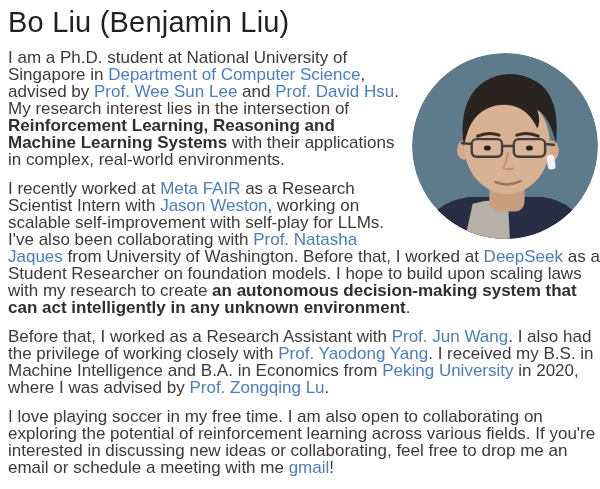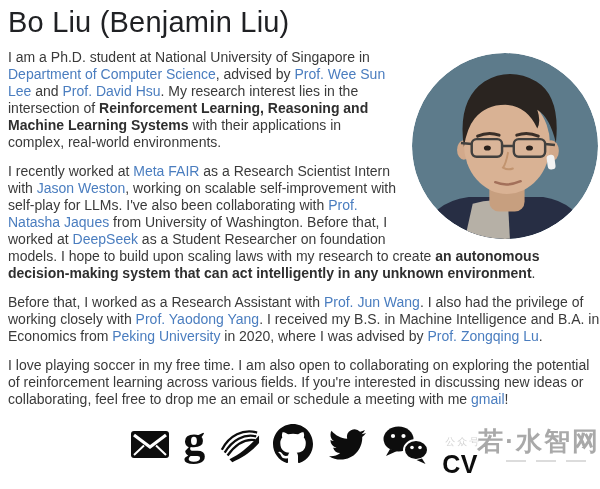--- a/index.html
+++ b/index.html
@@ -10,7 +10,7 @@
   .email-label{font-weight:bold;color:#212121;margin-right:4px;}
   a.lnk,.lnk{color:#4a7dbf;text-decoration:none;cursor:pointer;}
   .photo{float:right;width:186px;height:186px;margin:4px 2px 8px 12px;border-radius:50%;overflow:hidden;}
-  p.bio{font-size:14px;line-height:17px;margin:0 0 12px 0;}
+  p.bio{font-size:17px;line-height:17px;margin:0 0 12px 0;}
   p.bio .b{font-weight:bold;color:#2f2f2f;}
   p.bio.full{clear:right;}
   .icons-row{margin-top:2px;height:48px;display:flex;align-items:center;justify-content:center;gap:13px;position:relative;}

